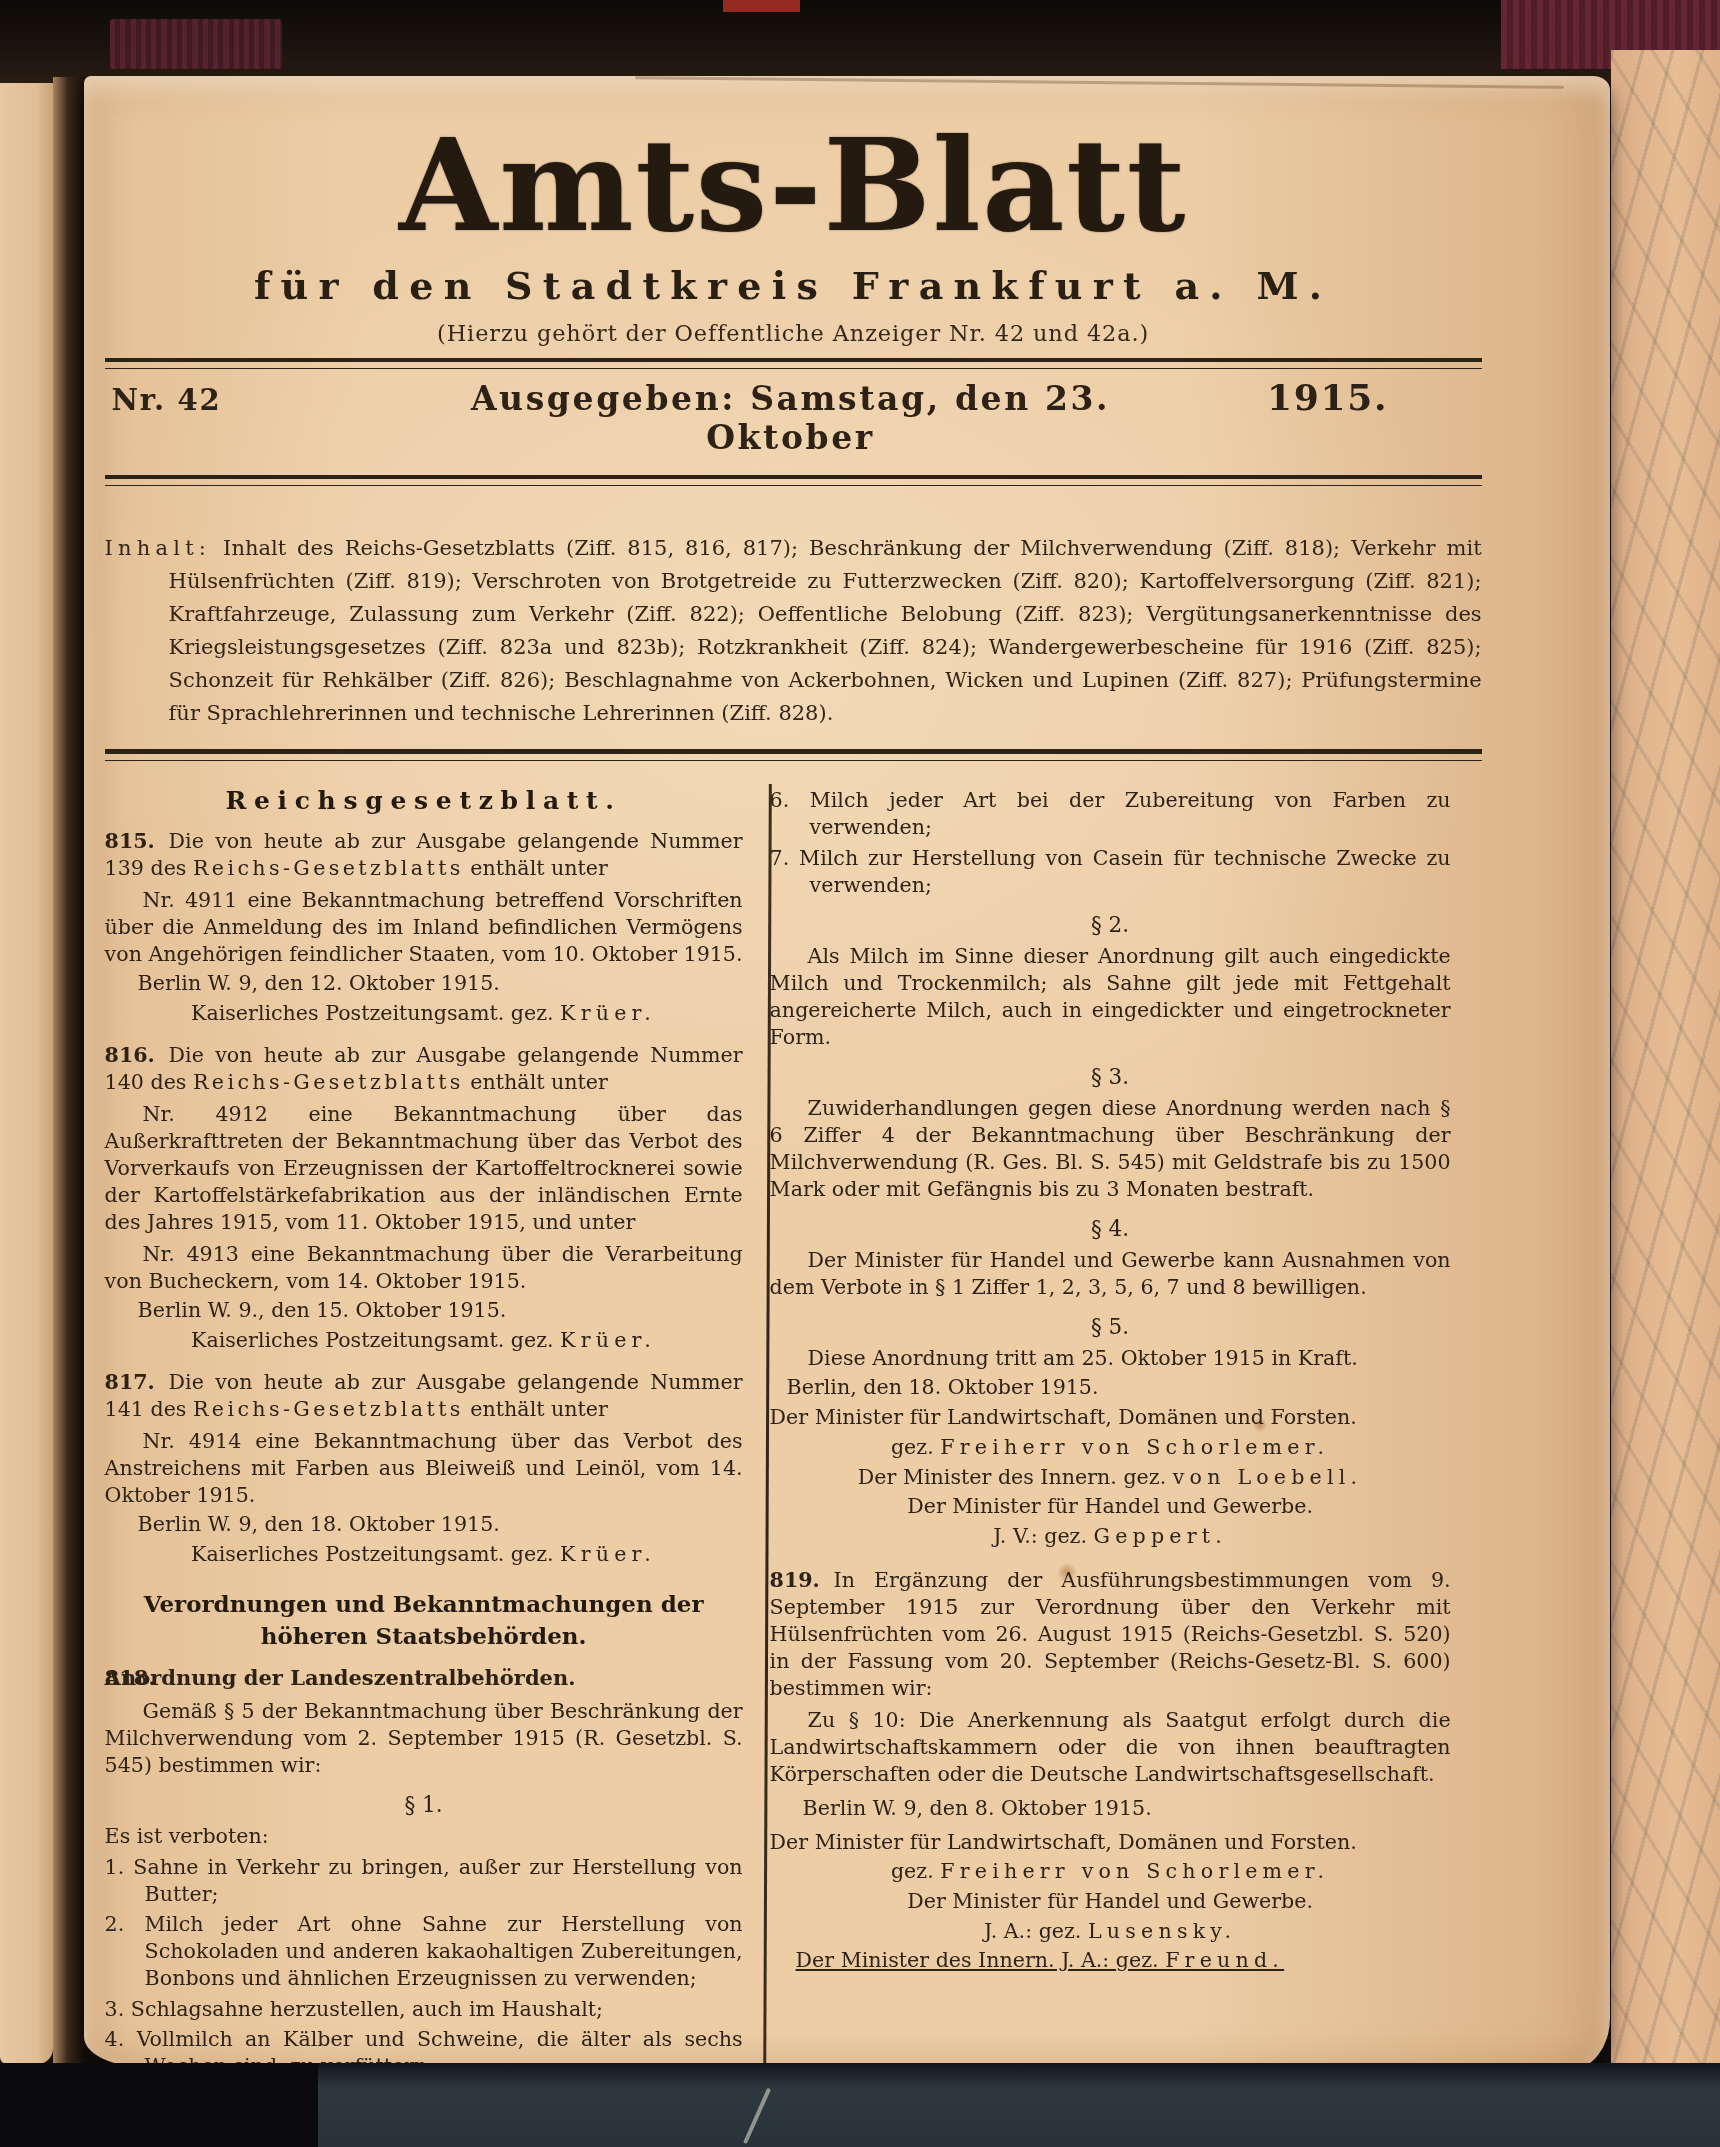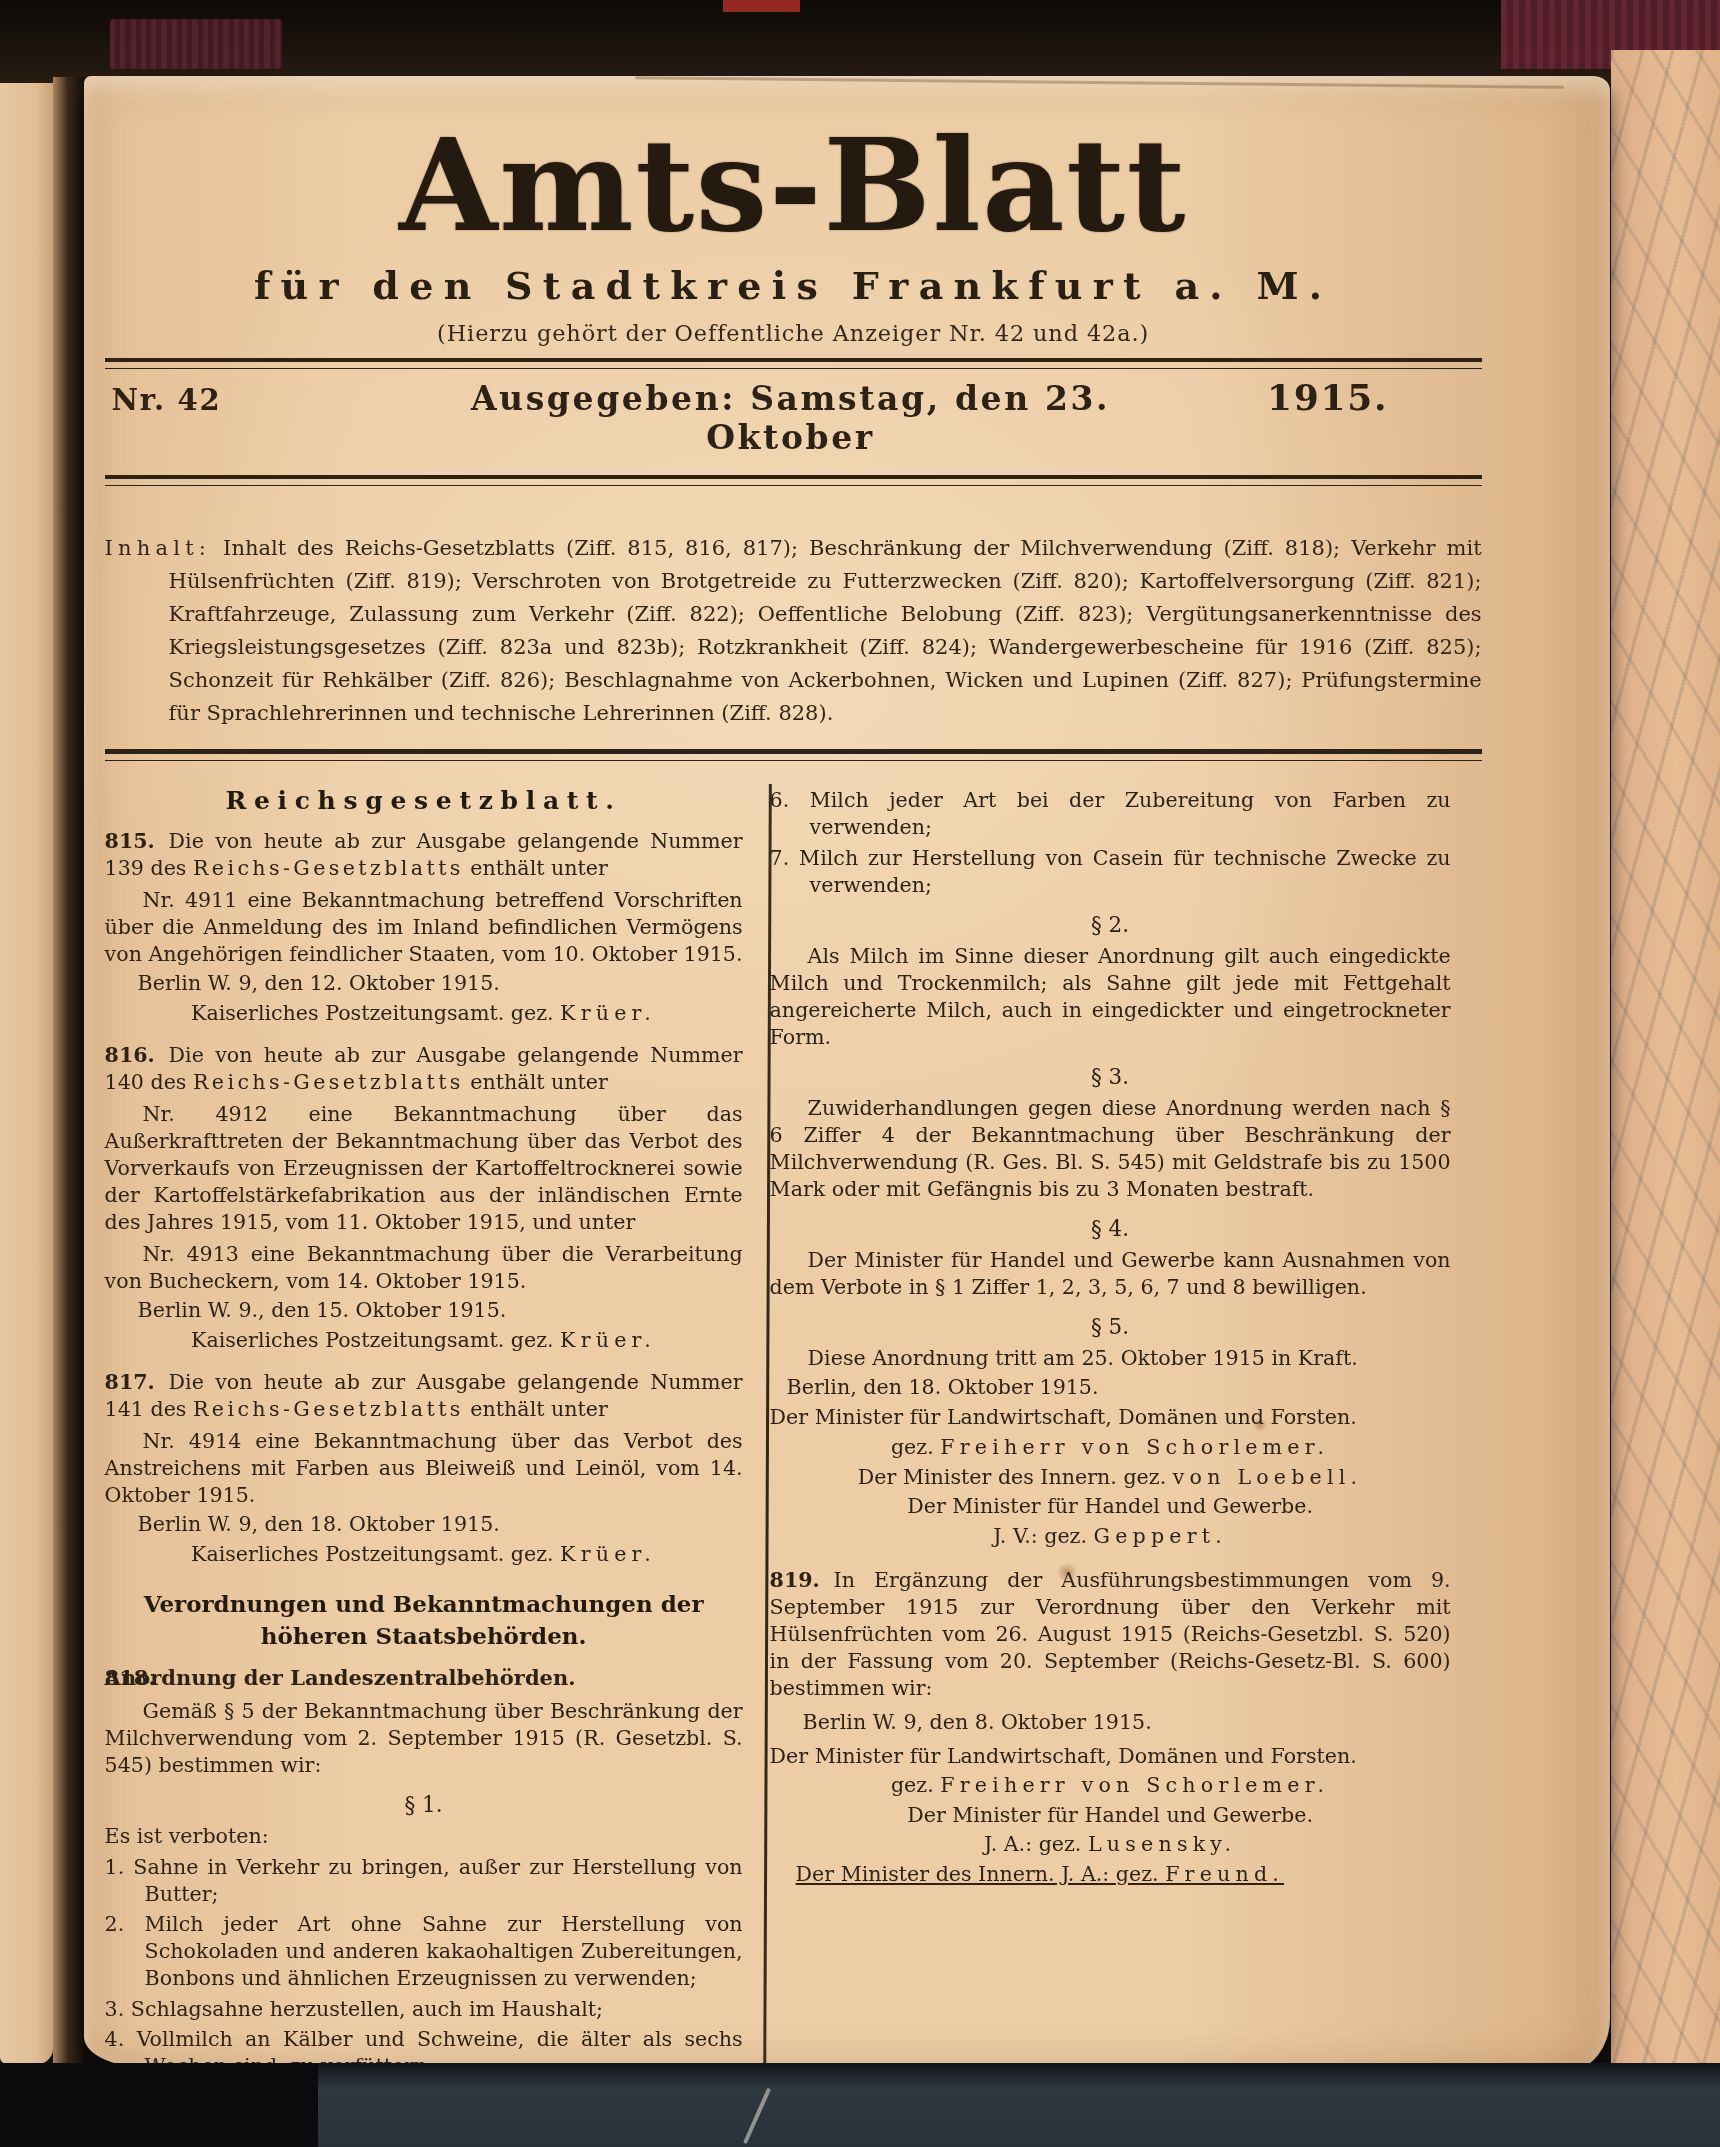--- a/index.html
+++ b/index.html
@@ -182,6 +182,7 @@
         <div class="sig-line"><span>J. V.: gez. </span><span class="sig-name">Geppert.</span></div>
 
         <div class="para" style="margin-top:17px;"><span class="num">819.</span><span>In Ergänzung der Ausführungsbestimmungen vom 9. September 1915 zur Verordnung über den Verkehr mit Hülsenfrüchten vom 26. August 1915 (Reichs-Gesetzbl. S. 520) in der Fassung vom 20. September (Reichs-Gesetz-Bl. S. 600) bestimmen wir:</span></div>
+        <div class="para indent">Zu § 10: Die Anerkennung als Saatgut erfolgt durch die Landwirtschaftskammern oder die von ihnen beauftragten Körperschaften oder die Deutsche Landwirtschaftsgesellschaft.</div>
         <div class="place-line" style="margin-top:6.9px;">Berlin W. 9, den 8. Oktober 1915.</div>
 
         <div class="sigblock-left" style="margin-top:6.9px;">Der Minister für Landwirtschaft, Domänen und Forsten.</div>

